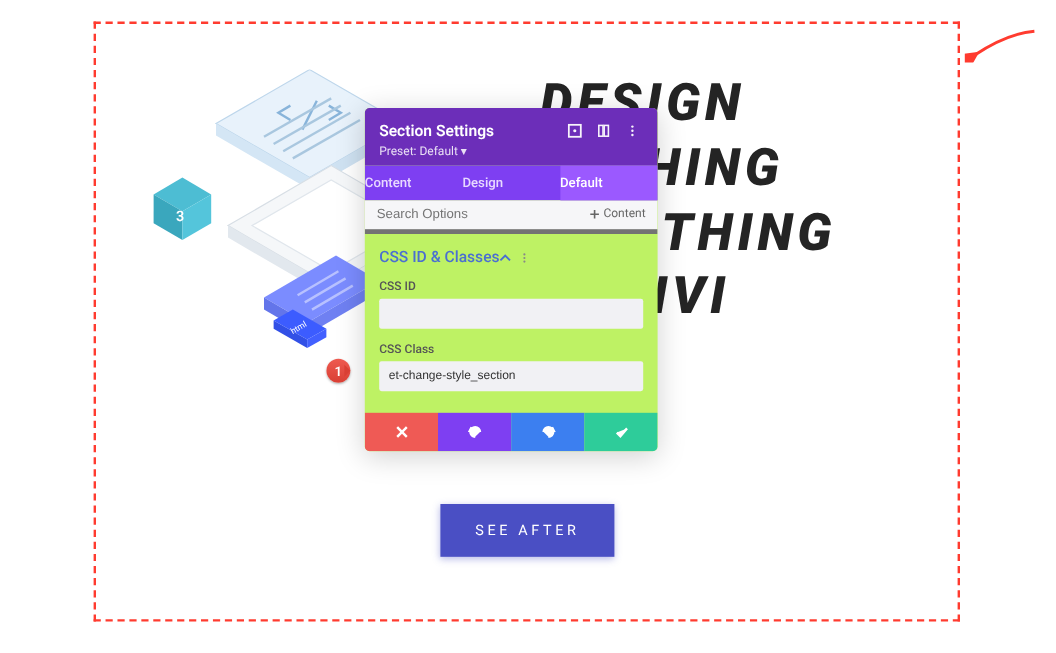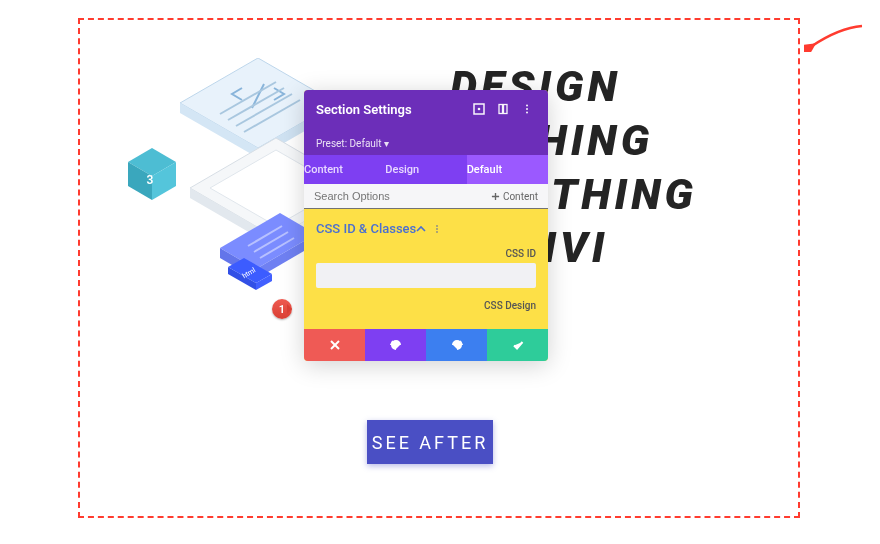--- a/index.html
+++ b/index.html
@@ -52,7 +52,7 @@
     left: 304px;
     top: 90px;
     width: 244px;
-    background: #fde047;
+    background: #bef264;
     box-shadow: 0 4px 24px rgba(0,0,0,0.18);
     border-radius: 4px;
     overflow: hidden;

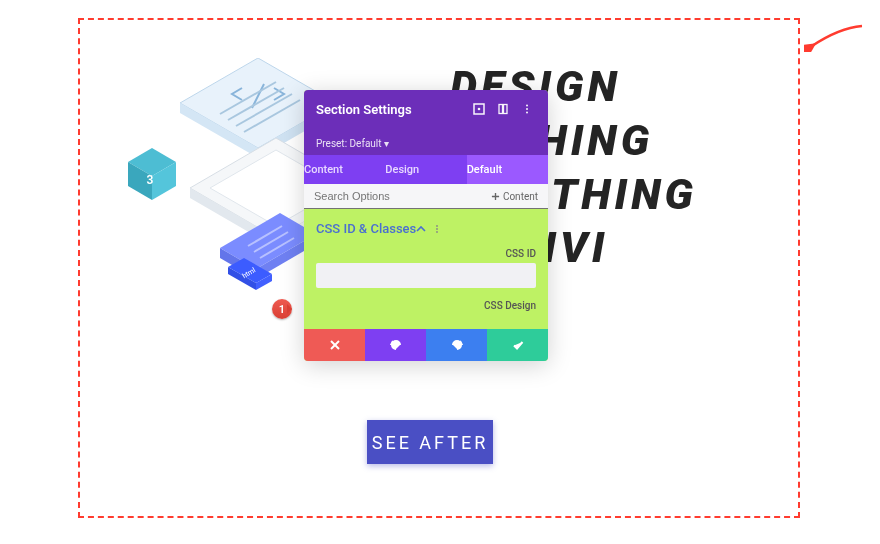--- a/index.html
+++ b/index.html
@@ -69,7 +69,7 @@
     margin-left: 6px; opacity: 0.95; cursor: pointer;
   }
   .preset {
-    font-size: 10px; opacity: 0.85; margin-top: 20px;
+    font-size: 10px; opacity: 0.85; margin-top: 2px;
   }
   .tabs {
     display: flex;

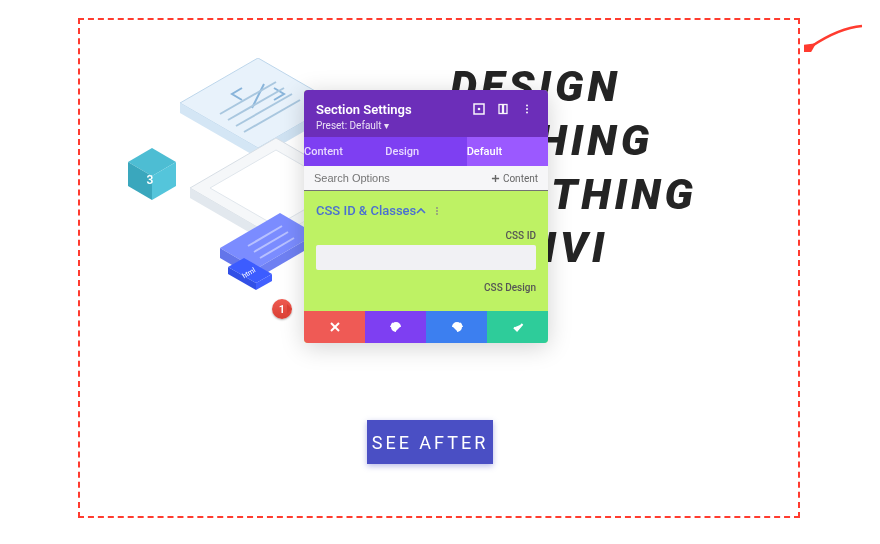--- a/index.html
+++ b/index.html
@@ -90,9 +90,9 @@
   }
   .search-row {
     display: flex;
-    align-items: center;
+    align-items: flex-start;
     background: #f6f6f8;
-    border-bottom: 1px solid #737373;
+    border-bottom: 4px solid #737373;
     padding: 6px 10px;
   }
   .search-row .search {

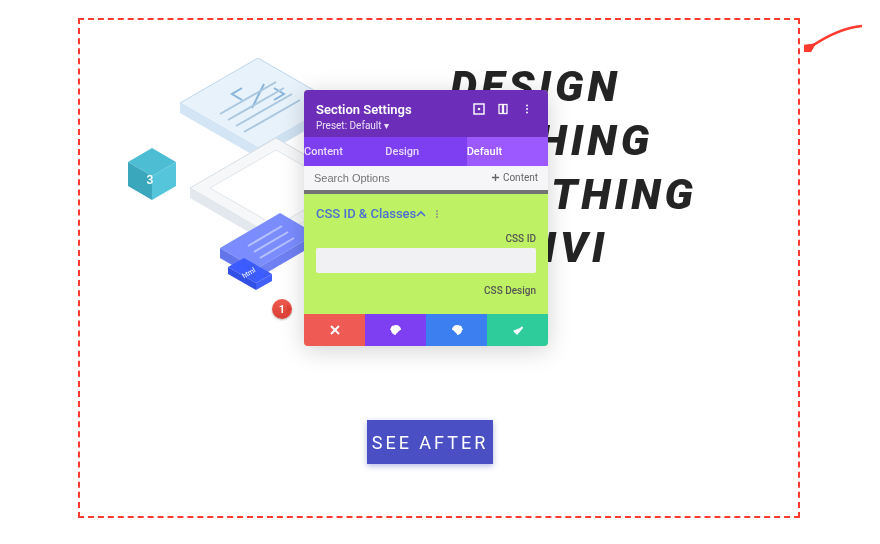--- a/index.html
+++ b/index.html
@@ -127,7 +127,6 @@
     color: #555;
     font-weight: 500;
     margin-bottom: 4px;
-    text-align: right;
   }
   .field-input {
     width: 100%;

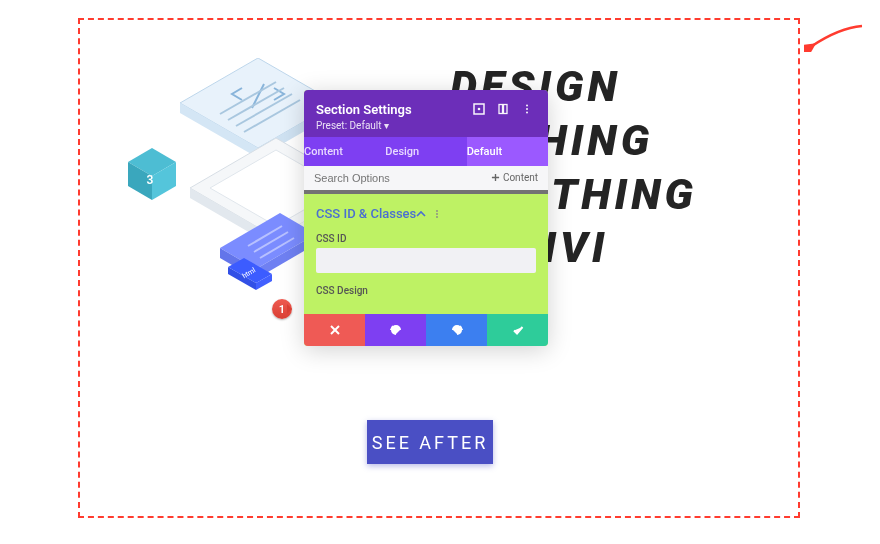--- a/index.html
+++ b/index.html
@@ -336,7 +336,7 @@
       <input class="field-input" value="" style="">
     </div>
     <div class="field-group" style="margin-bottom:4px;">
-      <div class="field-label">CSS Design</div>
+      <div class="field-label">CSS Class</div>
     </div>
   </div>
   <div class="modal-footer">

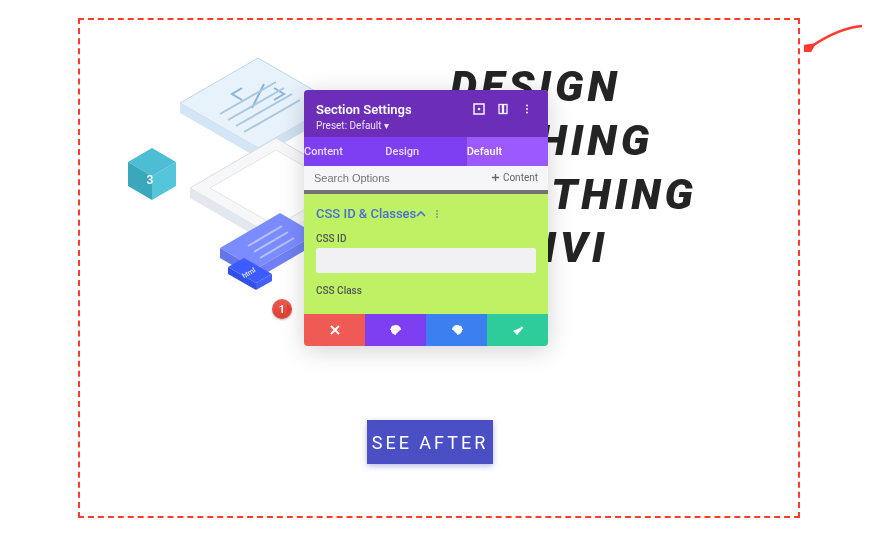--- a/index.html
+++ b/index.html
@@ -337,6 +337,7 @@
     </div>
     <div class="field-group" style="margin-bottom:4px;">
       <div class="field-label">CSS Class</div>
+      <input class="field-input" value="et-change-style_section" style="">
     </div>
   </div>
   <div class="modal-footer">

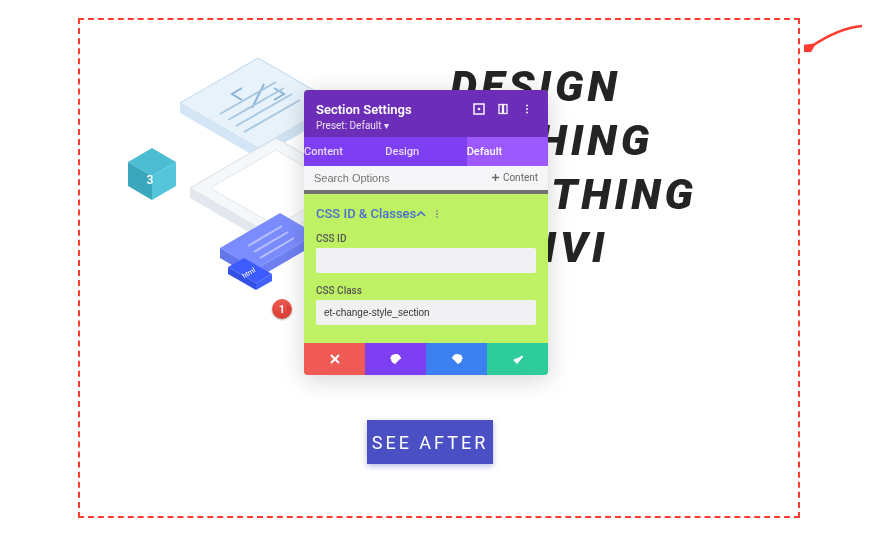--- a/index.html
+++ b/index.html
@@ -188,11 +188,11 @@
     position: absolute;
     left: 367px;
     top: 420px;
-    width: 126px;
+    width: 145px;
     height: 44px;
     background: #4a4fc4;
     color: #fff;
-    font-size: 18px;
+    font-size: 12px;
     letter-spacing: 3px;
     display: flex;
     align-items: center;

